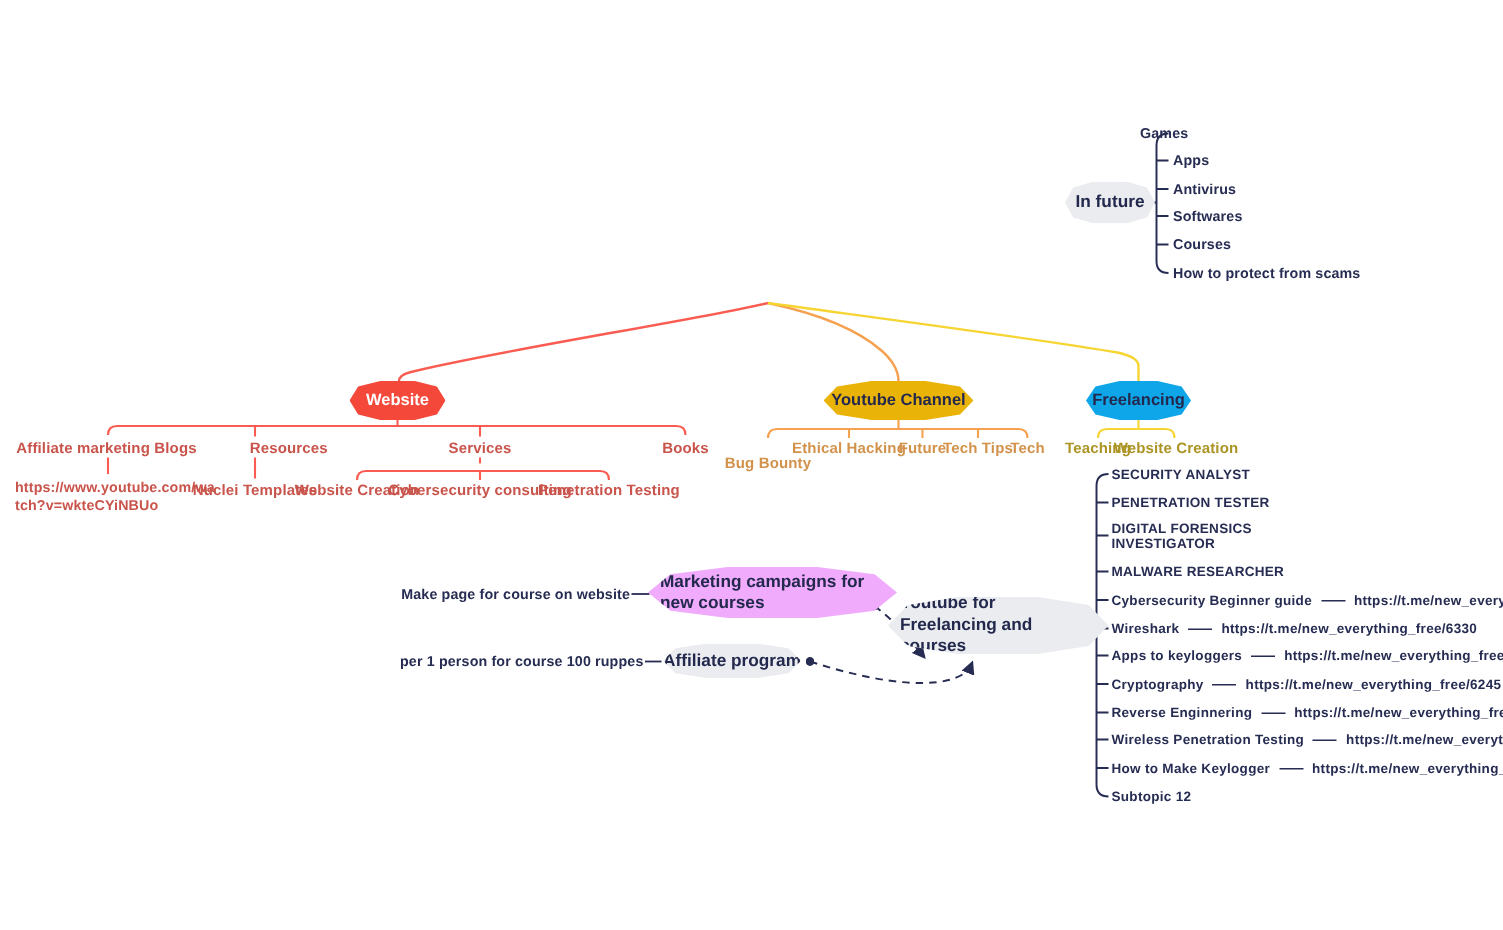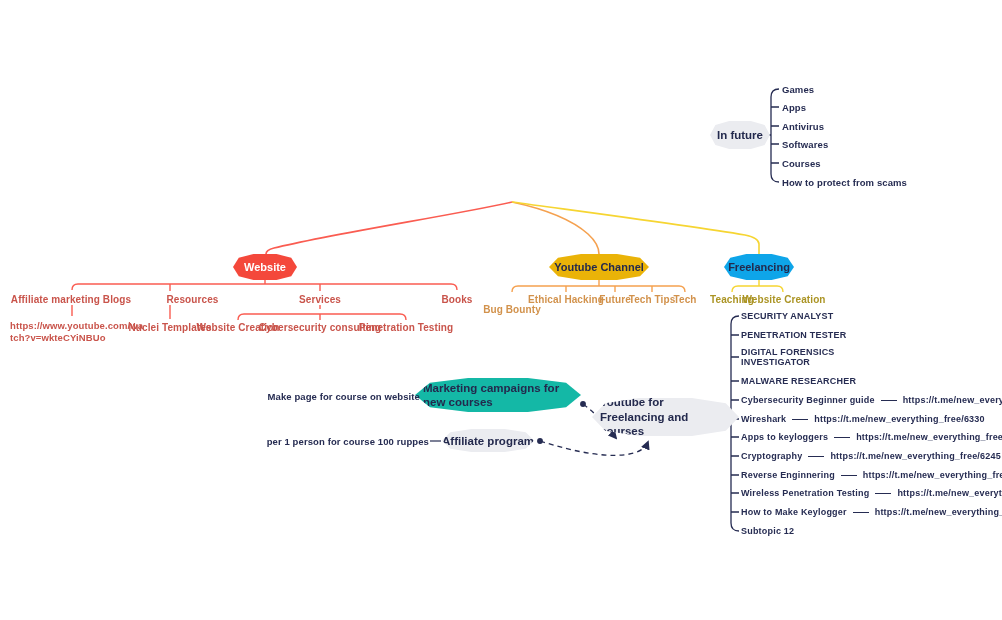--- a/index.html
+++ b/index.html
@@ -98,7 +98,7 @@
   <div class="lbl olive ctr" style="left:784px;top:294px;">Website Creation</div>
 
   <div class="hex n-infuture">In future</div>
-  <div class="lbl navy" style="left:782px;top:84px;font-size:9.5px;">Games</div>
+  <div class="lbl navy" style="left:760px;top:84px;font-size:9.5px;">Games</div>
   <div class="lbl navy" style="left:782px;top:102px;font-size:9.5px;">Apps</div>
   <div class="lbl navy" style="left:782px;top:121px;font-size:9.5px;">Antivirus</div>
   <div class="lbl navy" style="left:782px;top:139px;font-size:9.5px;">Softwares</div>

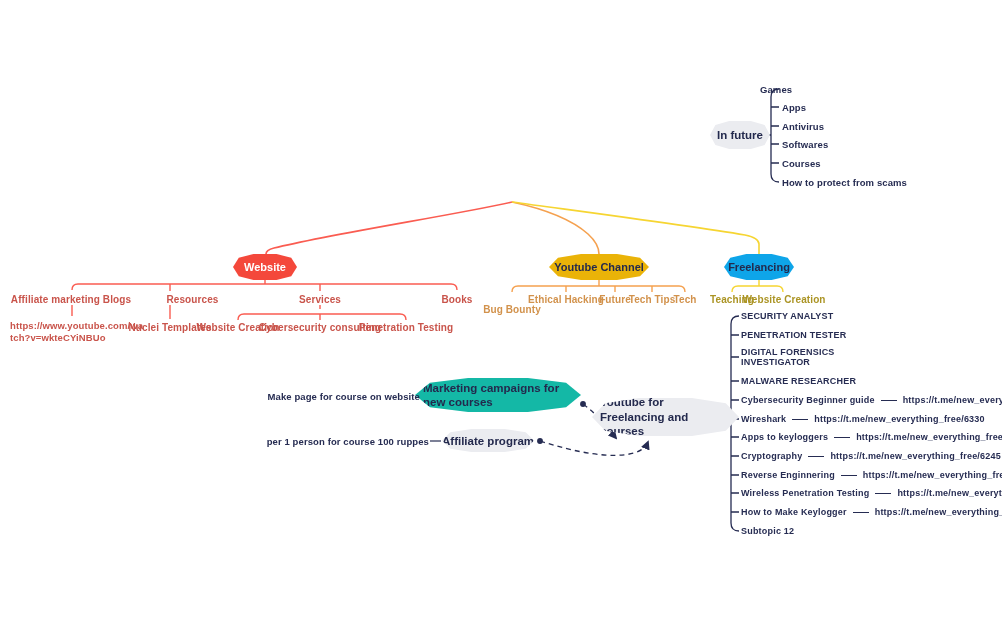--- a/index.html
+++ b/index.html
@@ -16,7 +16,7 @@
   .n-youtube{left:549px;top:254px;width:100px;height:26px;background:#eab308;color:#23294d;font-size:11px;}
   .n-freelance{left:724px;top:254px;width:70px;height:26px;background:#0ea5e9;color:#23294d;font-size:11px;}
   .n-infuture{left:710px;top:121px;width:60px;height:28px;background:#ebecf0;color:#23294d;font-size:11.5px;}
-  .n-marketing{left:415px;top:378px;width:150px;height:34px;background:#14b8a6;color:#23294d;font-size:11.5px;padding:0 8px;line-height:1.25;}
+  .n-marketing{left:432px;top:378px;width:150px;height:34px;background:#f0abfc;color:#23294d;font-size:11.5px;padding:0 8px;line-height:1.25;}
   .n-affiliate{left:442px;top:429px;width:92px;height:23px;background:#ebecf0;color:#23294d;font-size:11.5px;}
   .n-future{left:592px;top:398px;width:131px;height:38px;background:#ebecf0;color:#23294d;font-size:11.5px;padding:0 8px;line-height:1.25;}
 

